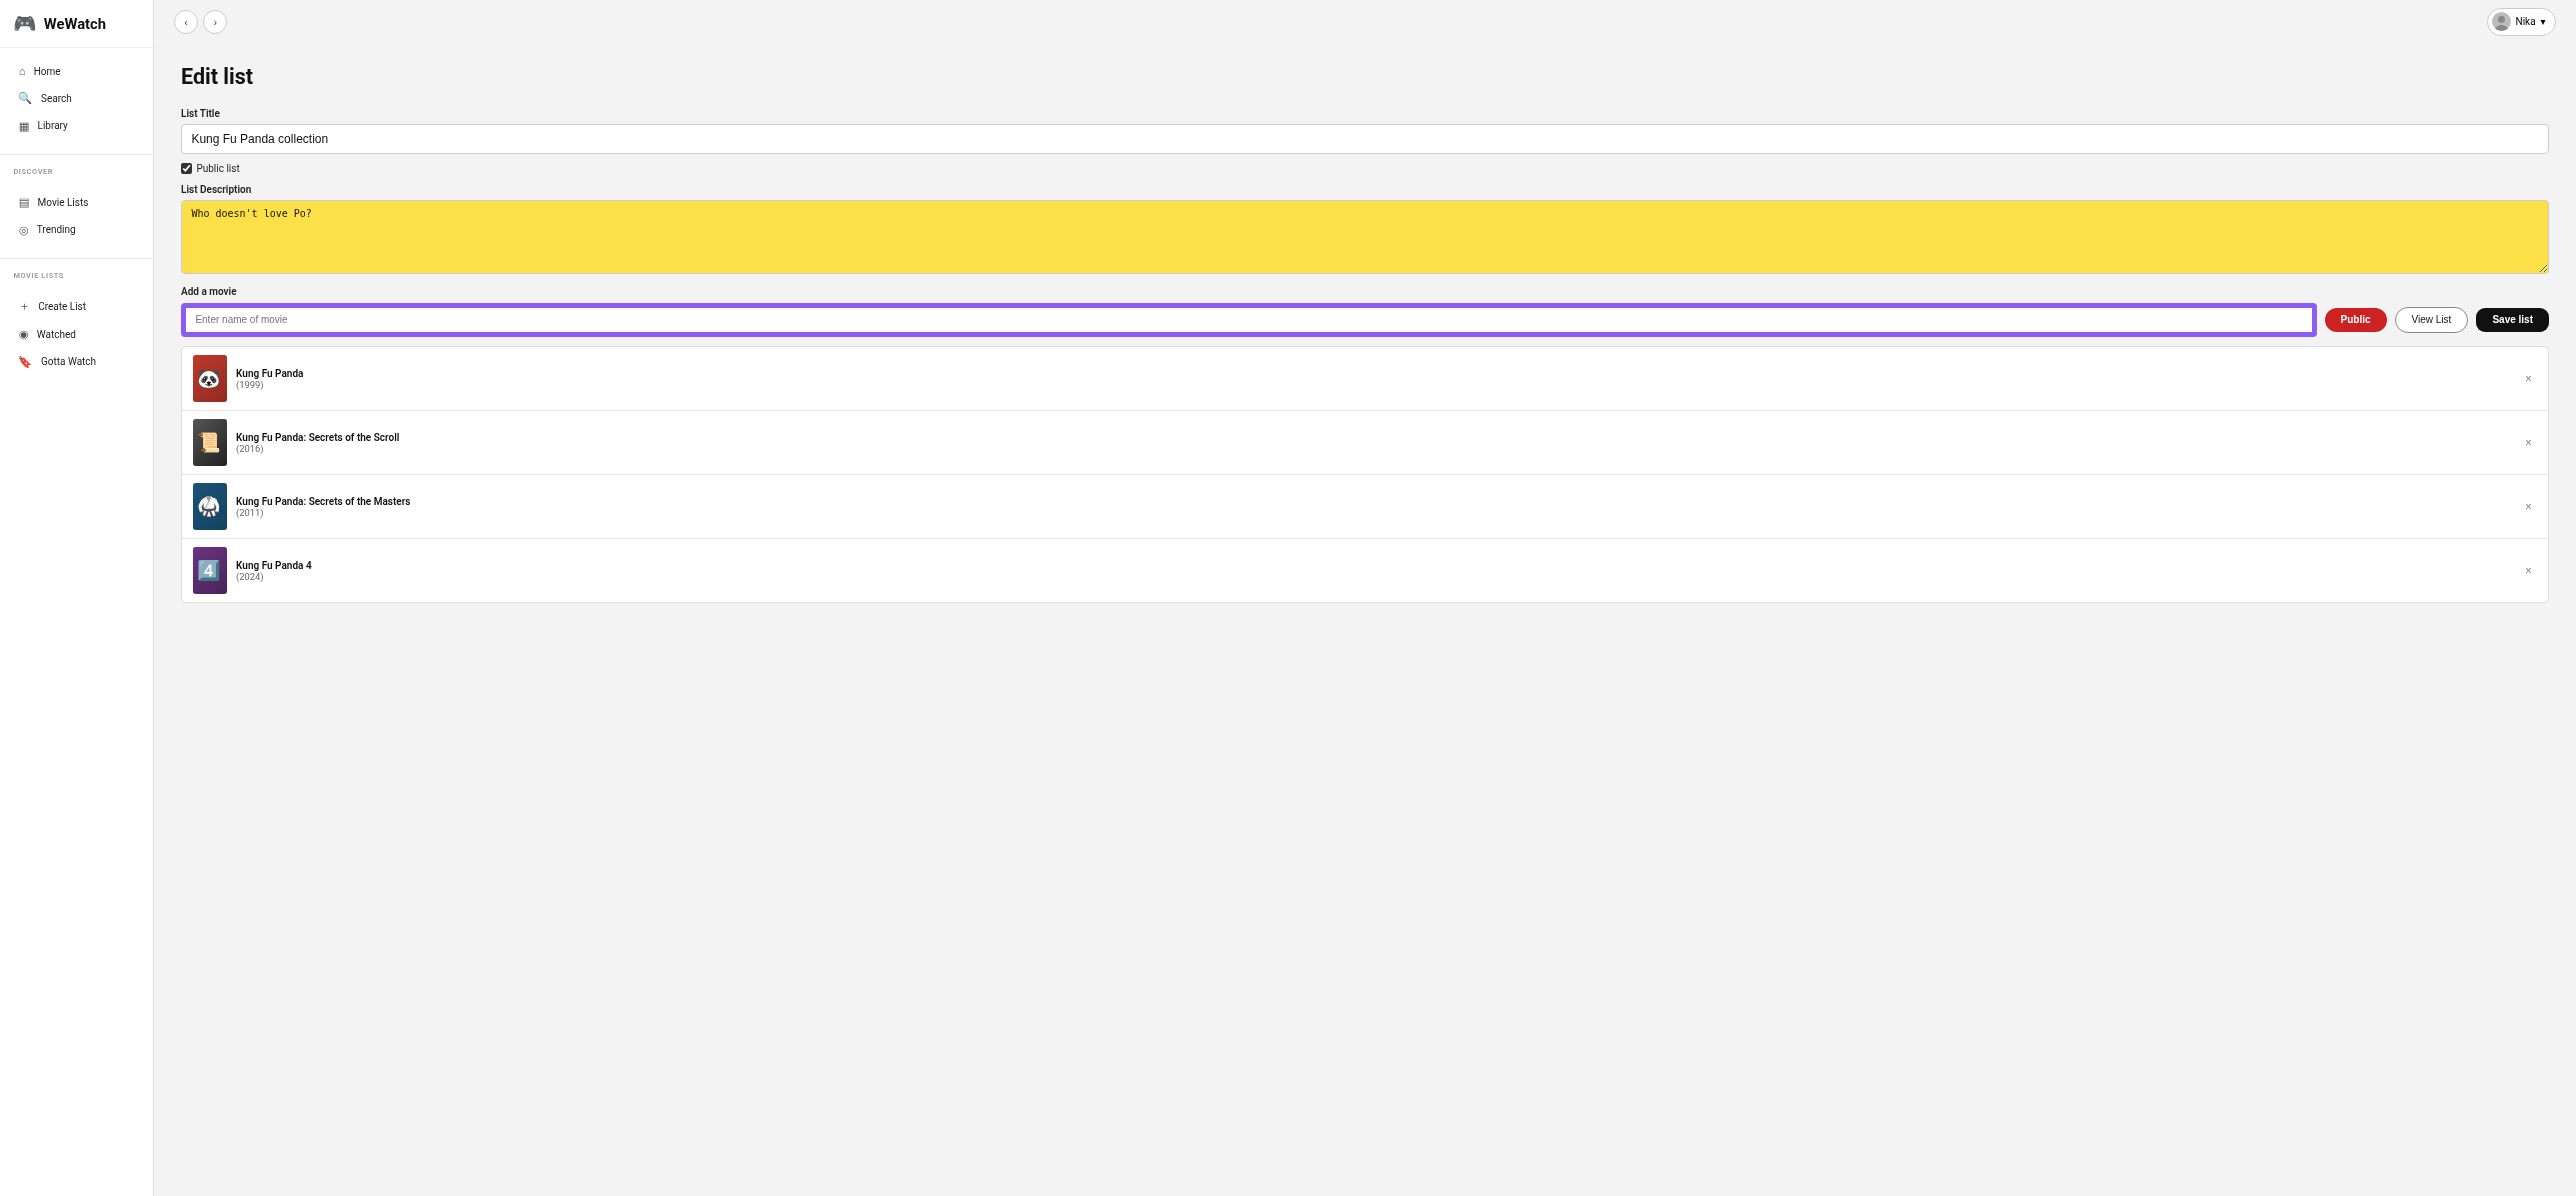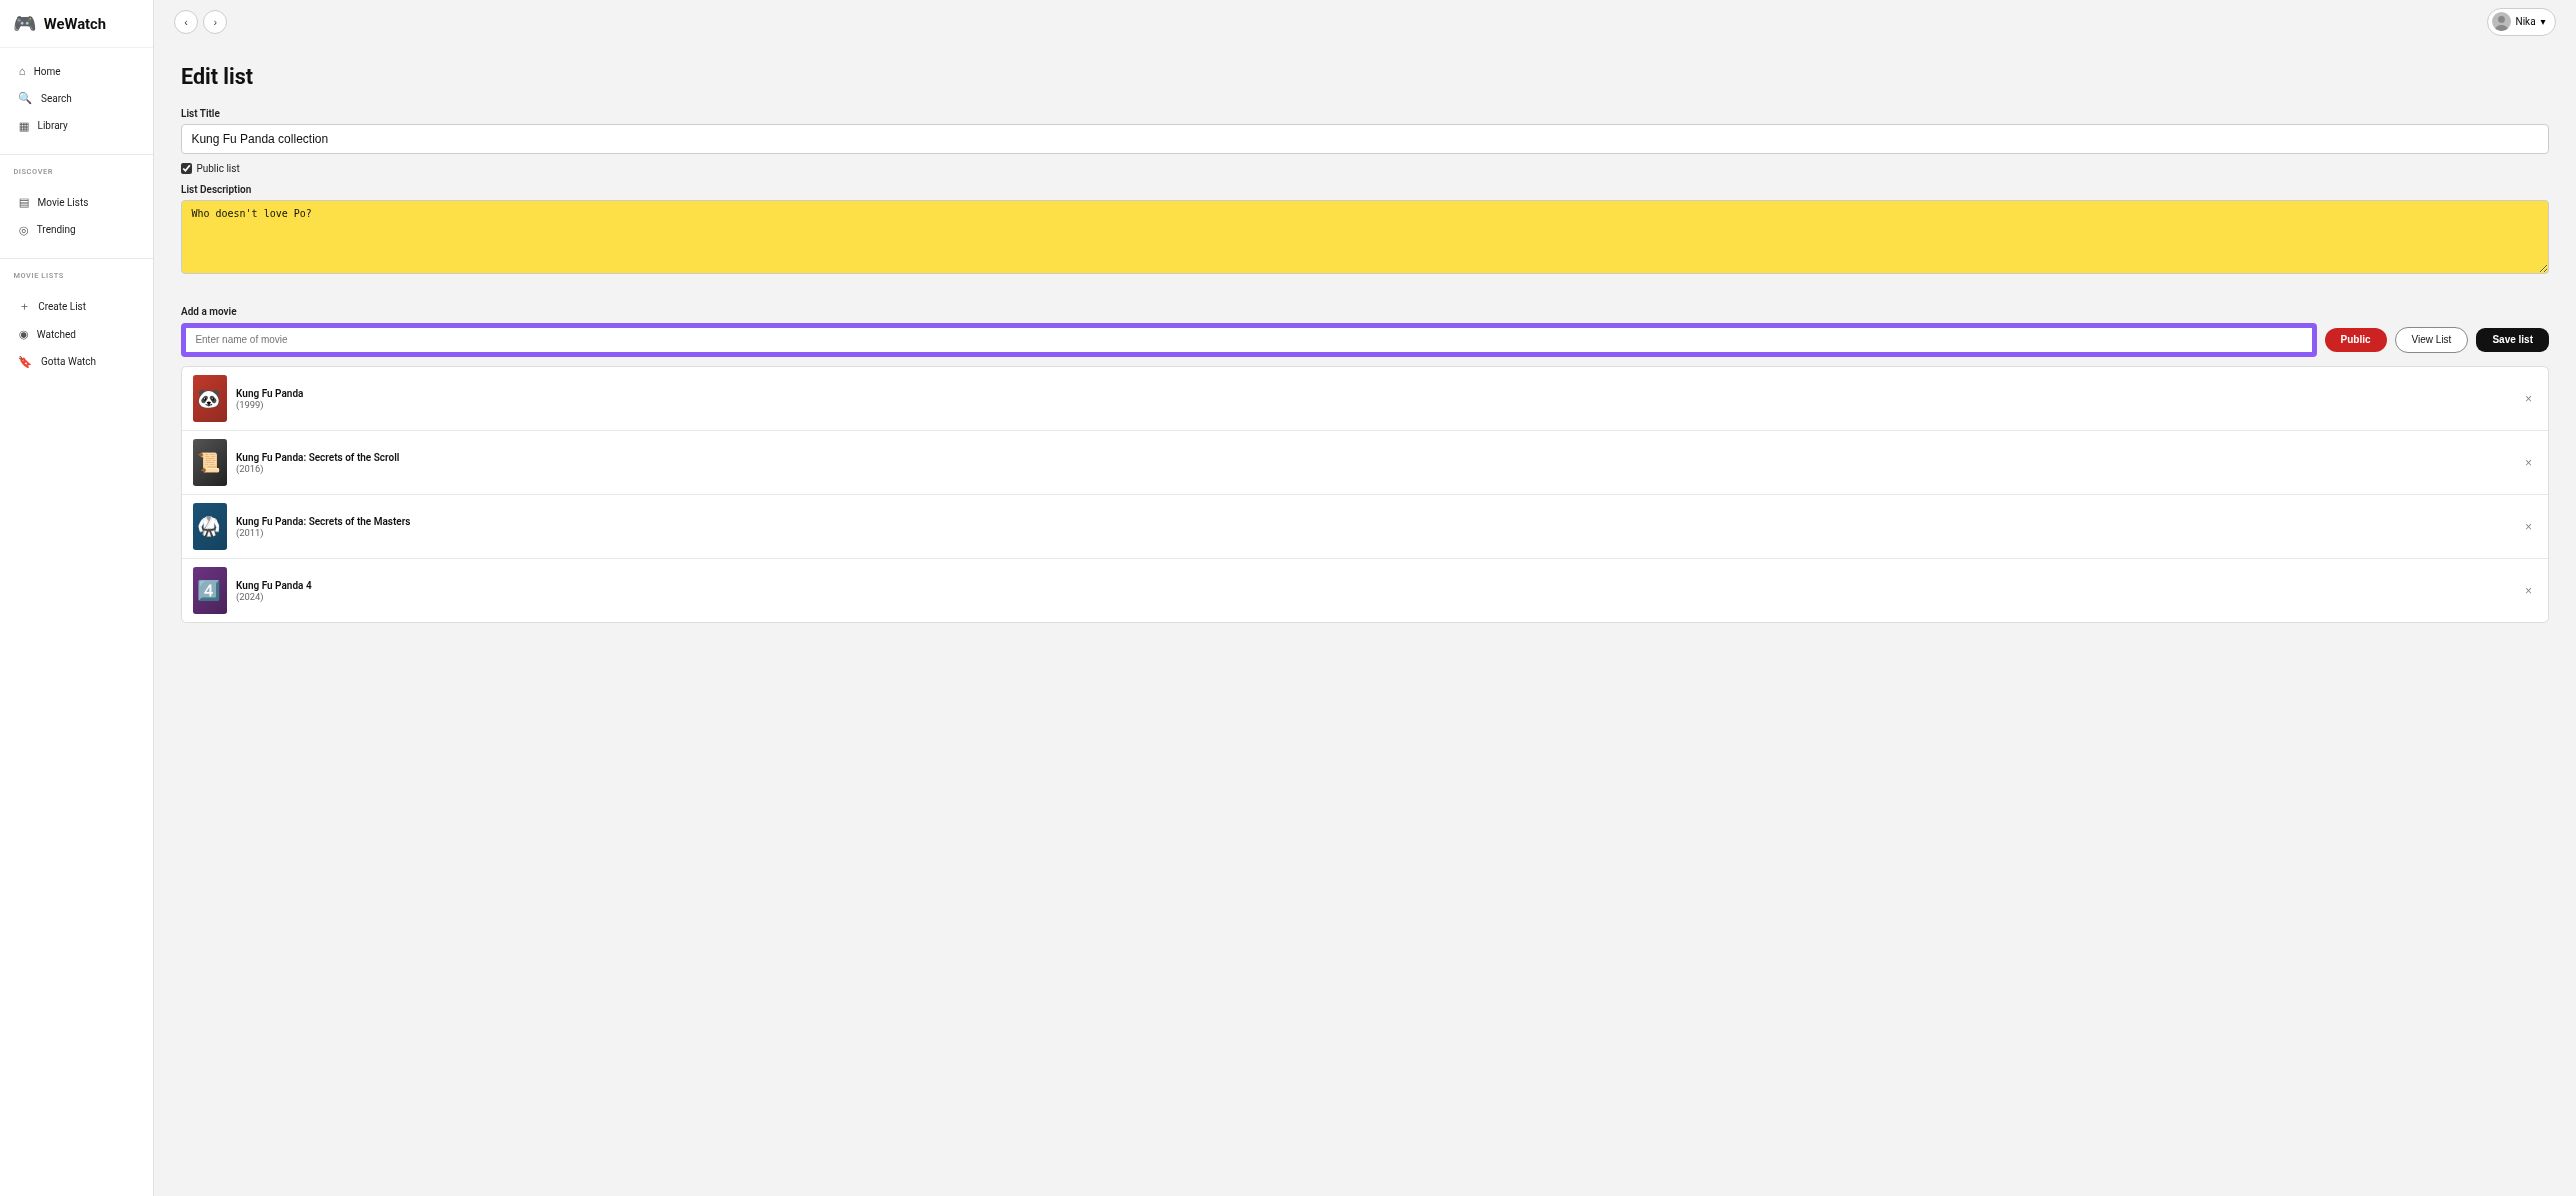--- a/index.html
+++ b/index.html
@@ -208,7 +208,7 @@
     }
 
     .add-movie-section {
-      margin-top: 29px;
+      margin-top: 9px;
     }
 
     .add-movie-row {

